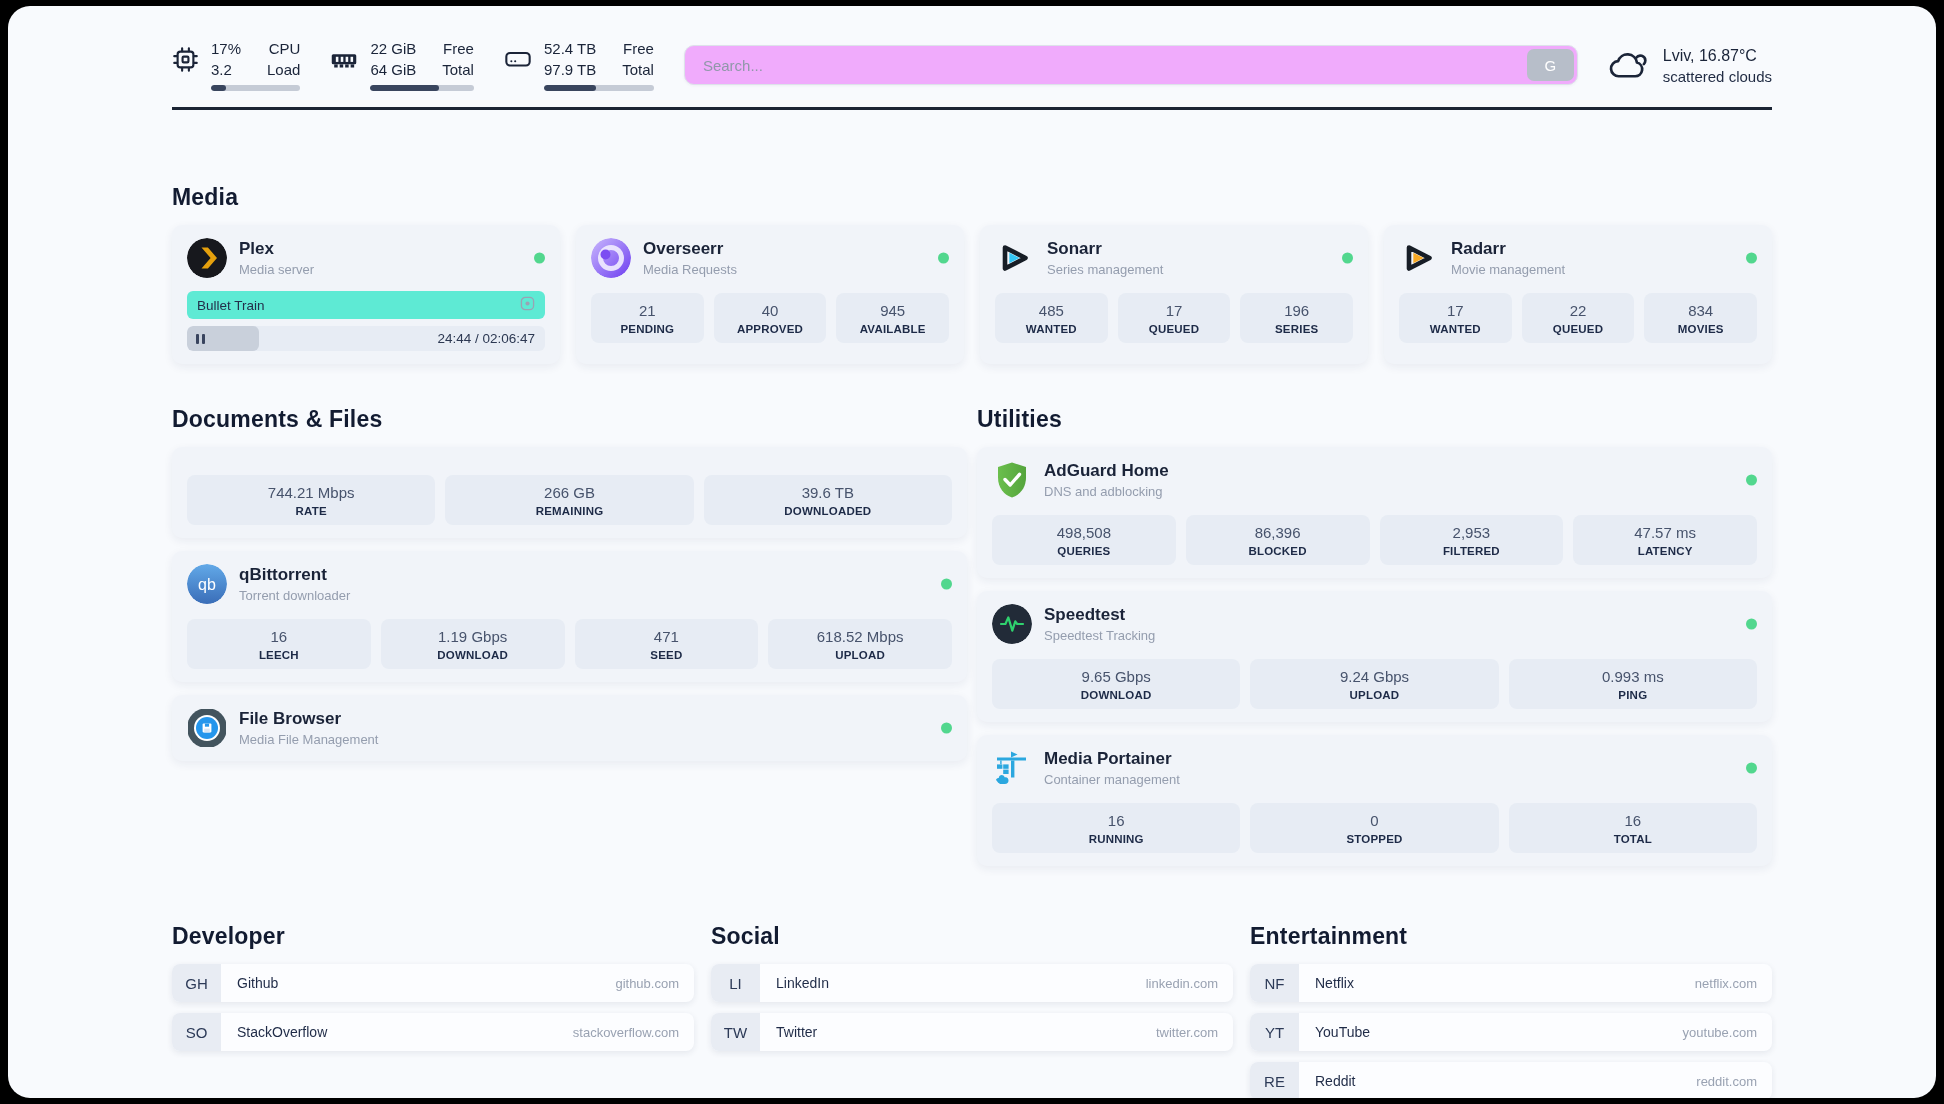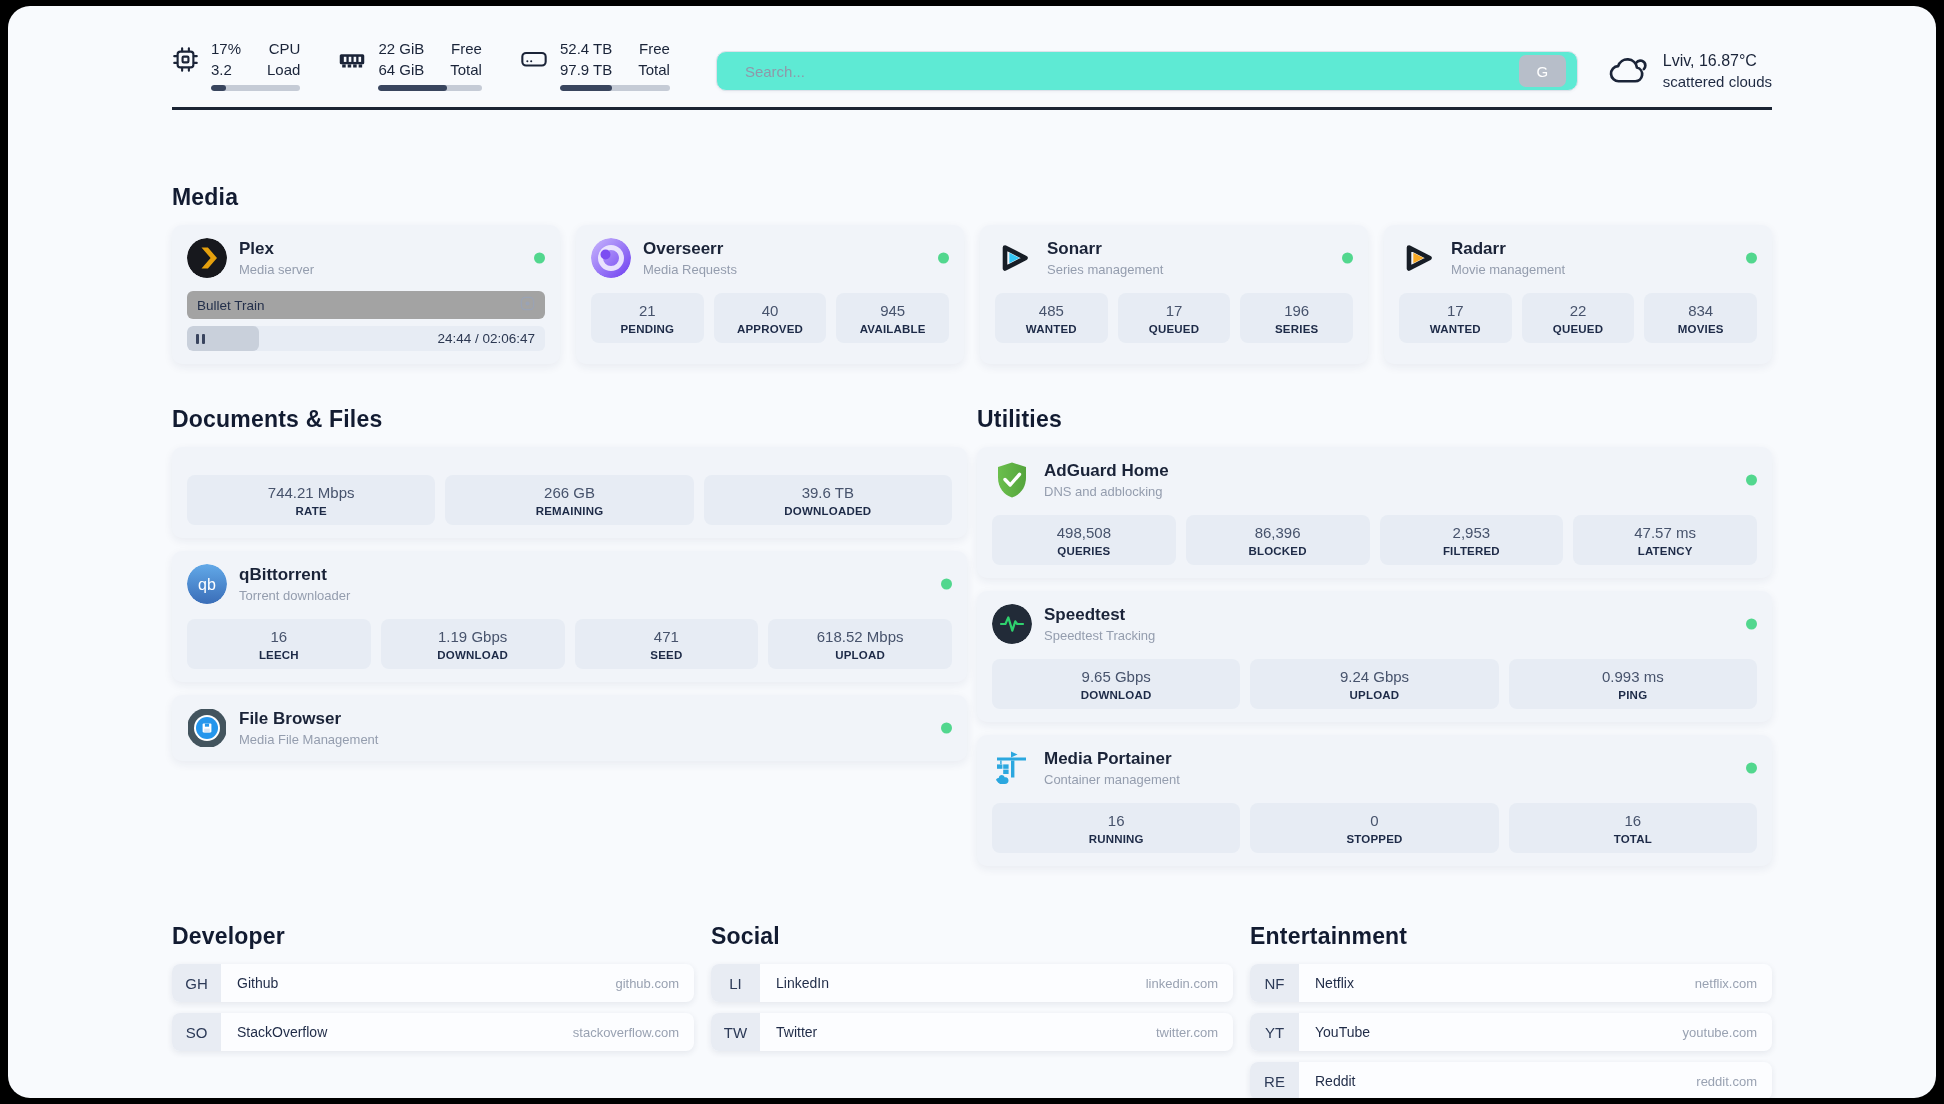--- a/index.html
+++ b/index.html
@@ -9,7 +9,7 @@
          border-radius:22px; padding:0 164px; overflow:hidden; }
 
   
-  .topbar { display:flex; align-items:flex-end; gap:38px; padding-top:32px; }
+  .topbar { display:flex; align-items:center; gap:30px; padding-top:32px; }
   .sys { display:flex; gap:12px; align-items:flex-start; }
   .sys-icon { height:42px; display:flex; align-items:center; }
   .sys-grid { display:grid; grid-template-columns:auto auto; column-gap:26px;

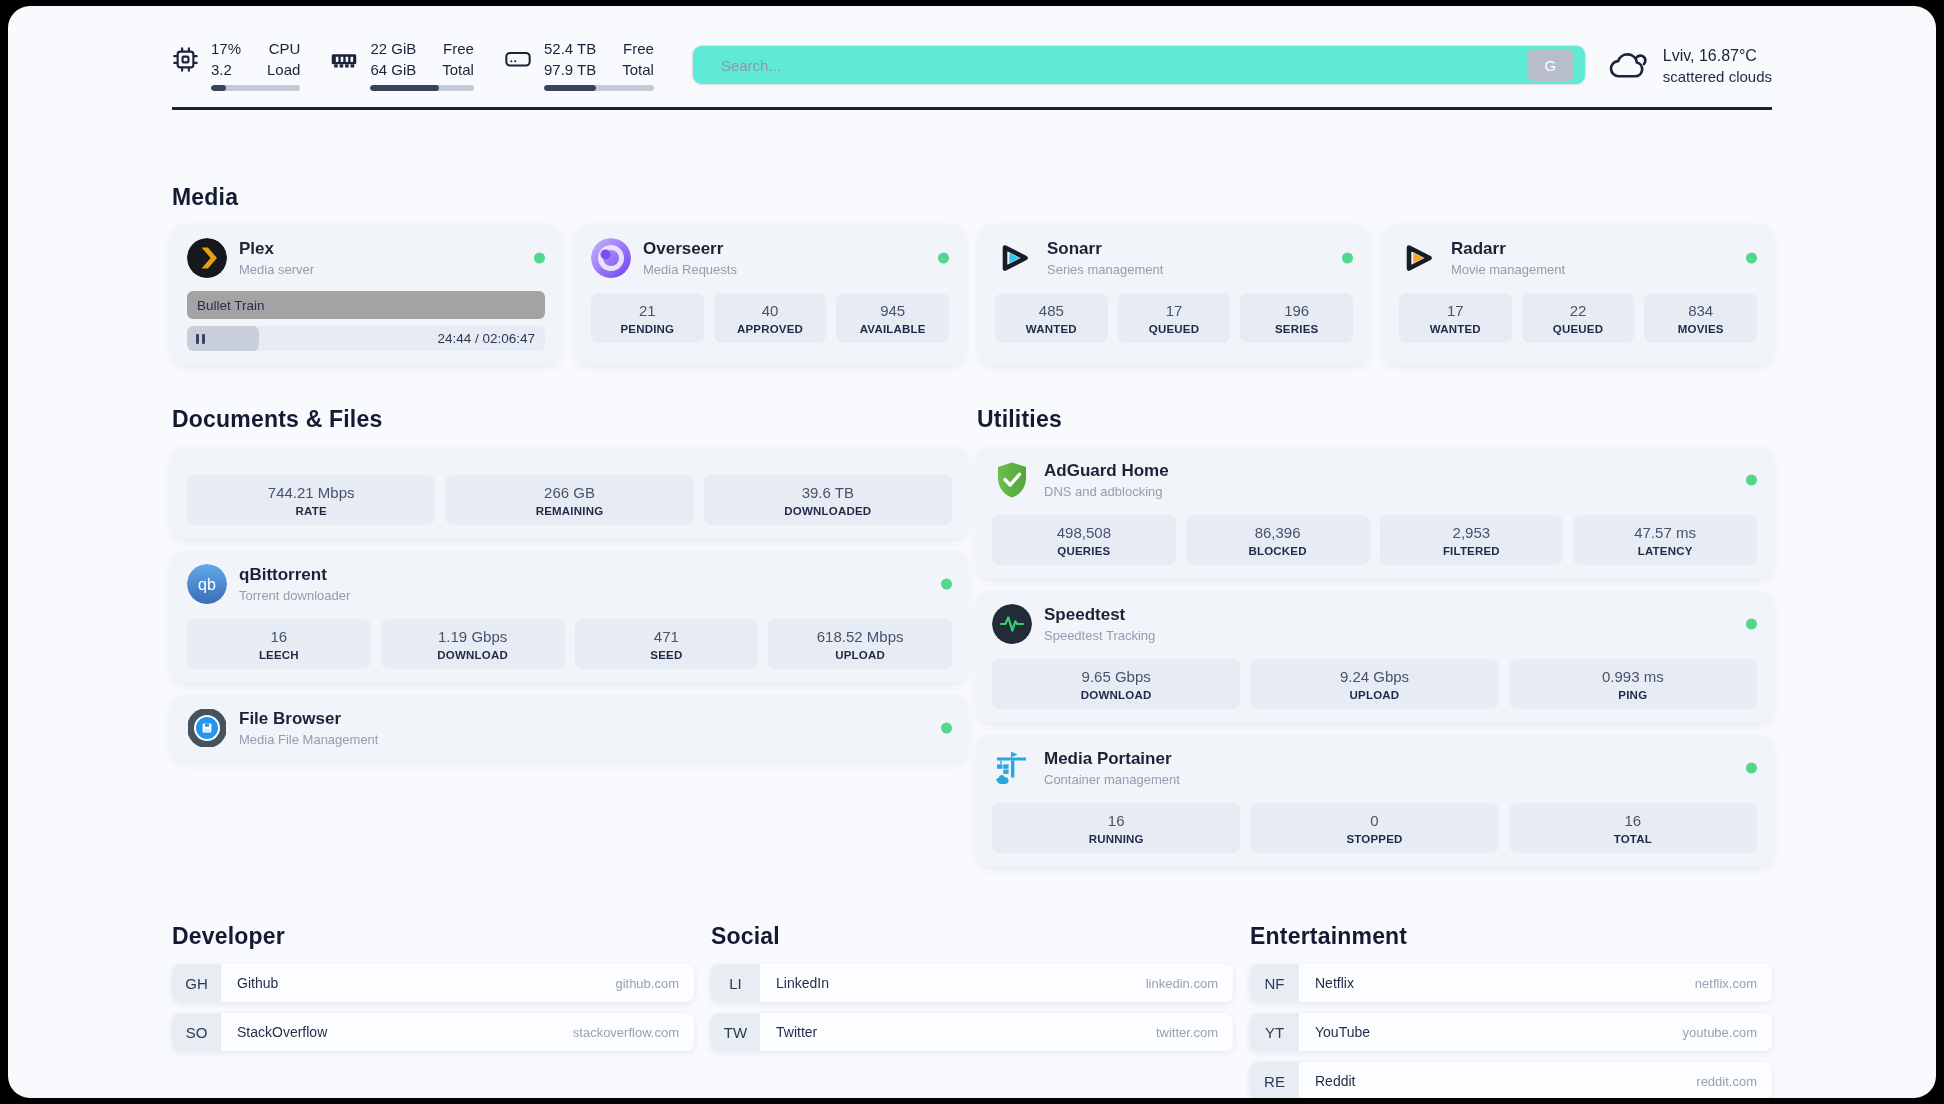--- a/index.html
+++ b/index.html
@@ -20,8 +20,8 @@
 
   .searchbar { flex:1; position:relative; height:40px; margin-top:1px; }
   .searchbar input { width:100%; height:100%; border:1px solid #dde2ea; border-radius:10px;
-    background:#5eead4; padding:0 62px 0 28px; font-size:15px; color:#333; outline:none;
-    font-family:"Liberation Sans", sans-serif; box-shadow:0 1px 3px rgba(30,40,70,.05);margin-left:8px; }
+    background:#f0abfc; padding:0 62px 0 18px; font-size:15px; color:#333; outline:none;
+    font-family:"Liberation Sans", sans-serif; box-shadow:0 1px 3px rgba(30,40,70,.05); }
   .searchbar input::placeholder { color:#8f98a9; }
   .search-btn { position:absolute; right:4px; top:4px; bottom:4px; width:47px; border:none;
     background:#b7bec9; border-radius:7px; color:#fff; font-size:15px; cursor:pointer;

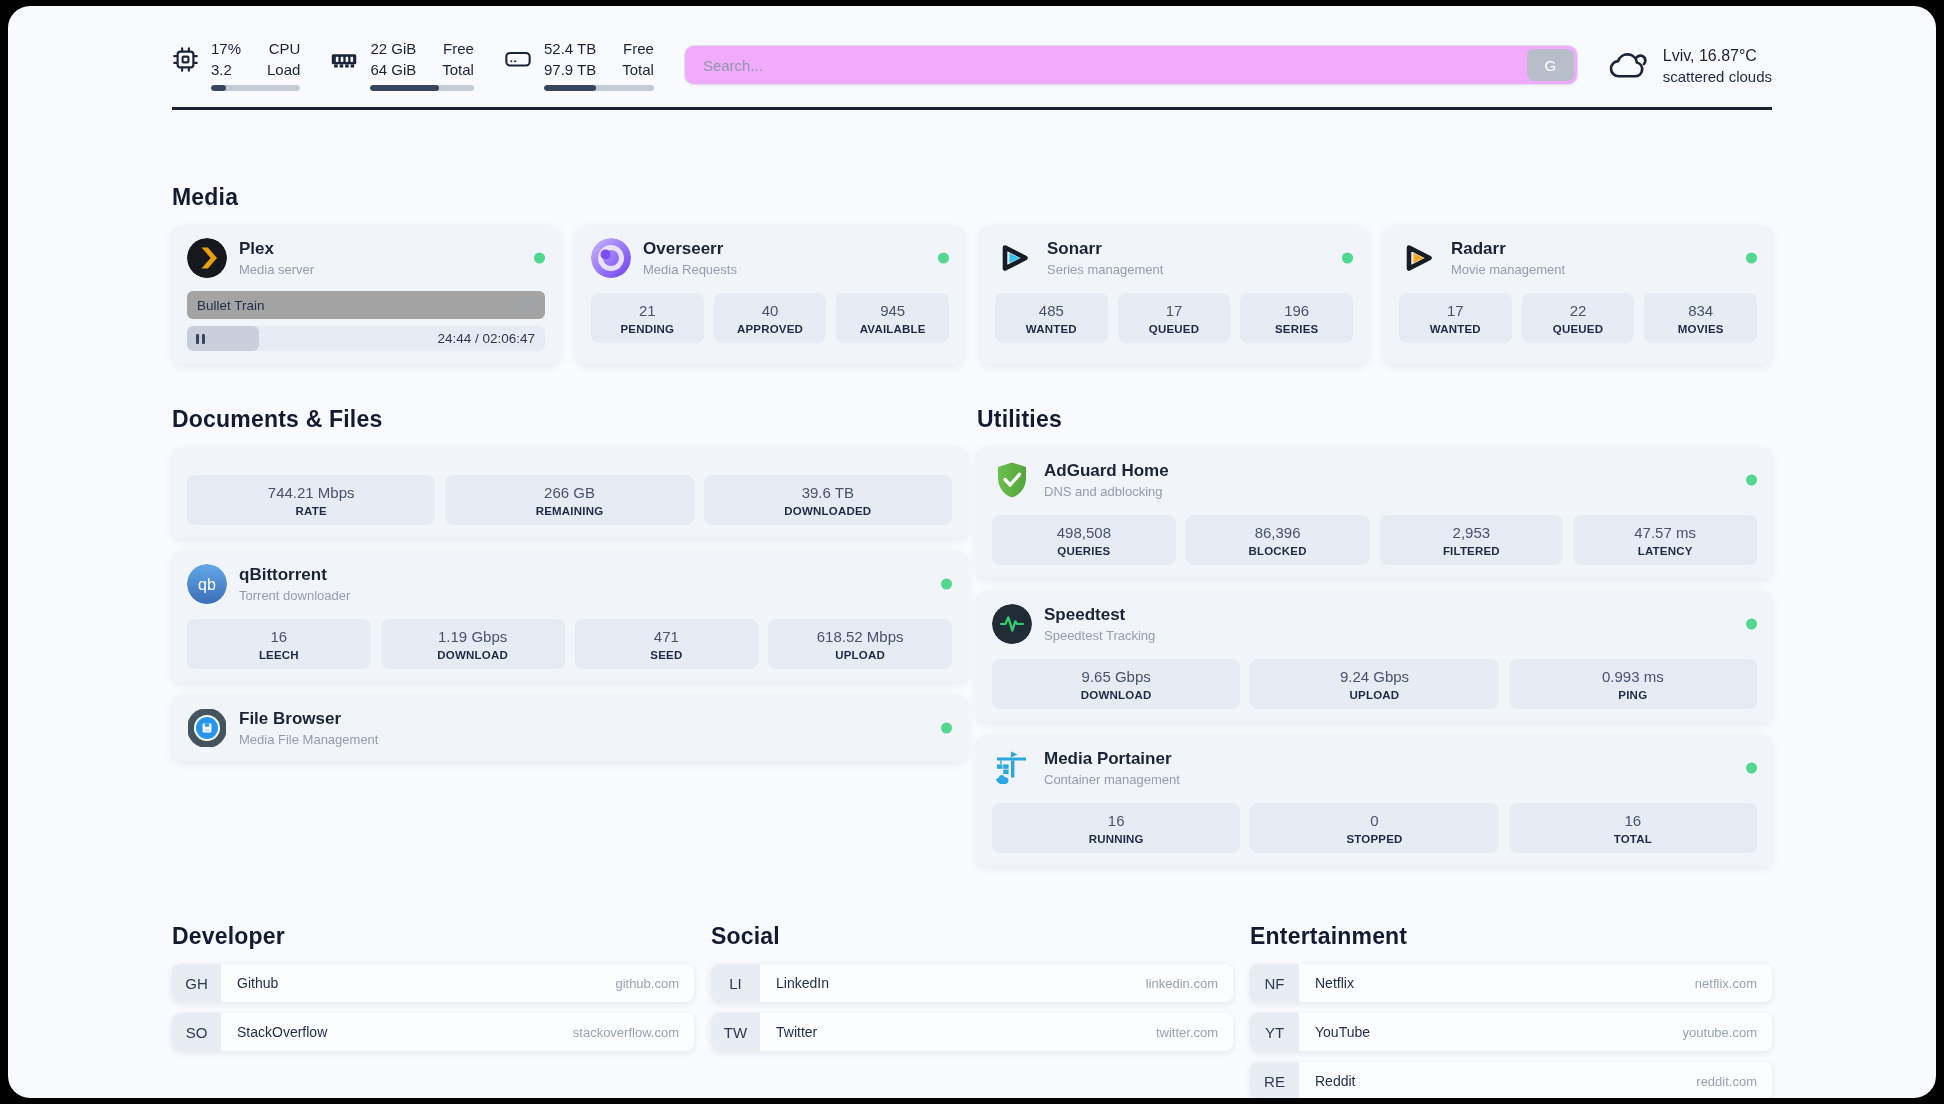--- a/index.html
+++ b/index.html
@@ -53,7 +53,7 @@
   .stat-label { font-size:11.5px; font-weight:700; color:#1d2a47; margin-top:4px; letter-spacing:.2px; }
 
   
-  .player-row1 { margin-top:13px; background:#a3a3a3; border-radius:6px; padding:5px 10px;
+  .player-row1 { margin-top:13px; background:#5eead4; border-radius:6px; padding:5px 10px;
                  display:flex; align-items:center; font-size:13.5px; color:#232f4a; }
   .player-row2 { margin-top:7px; background:#e7ecf4; border-radius:6px; height:25px;
                  position:relative; display:flex; align-items:center; overflow:hidden; }

